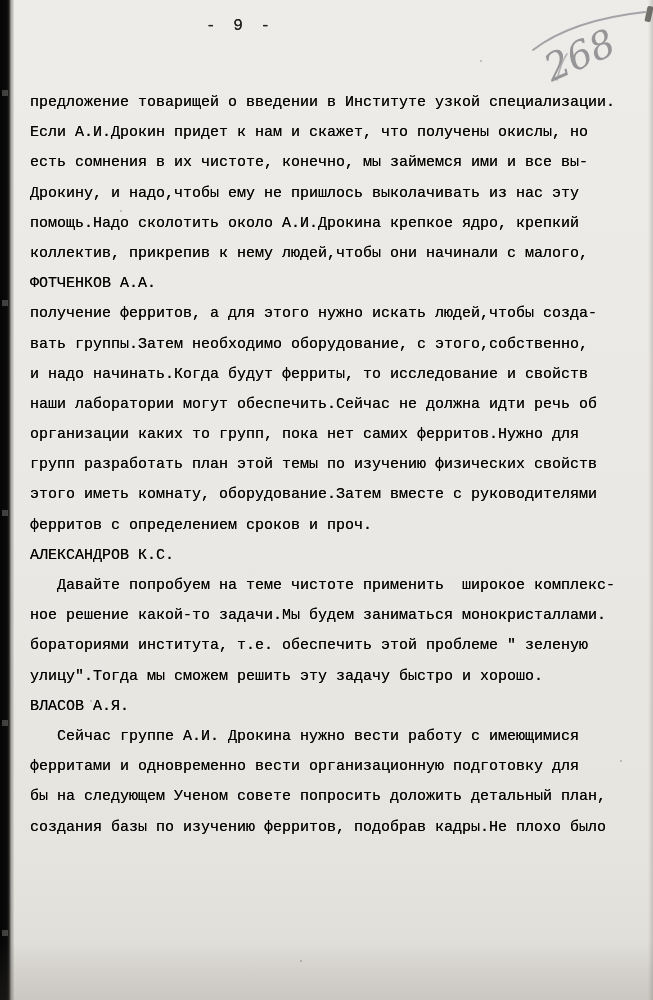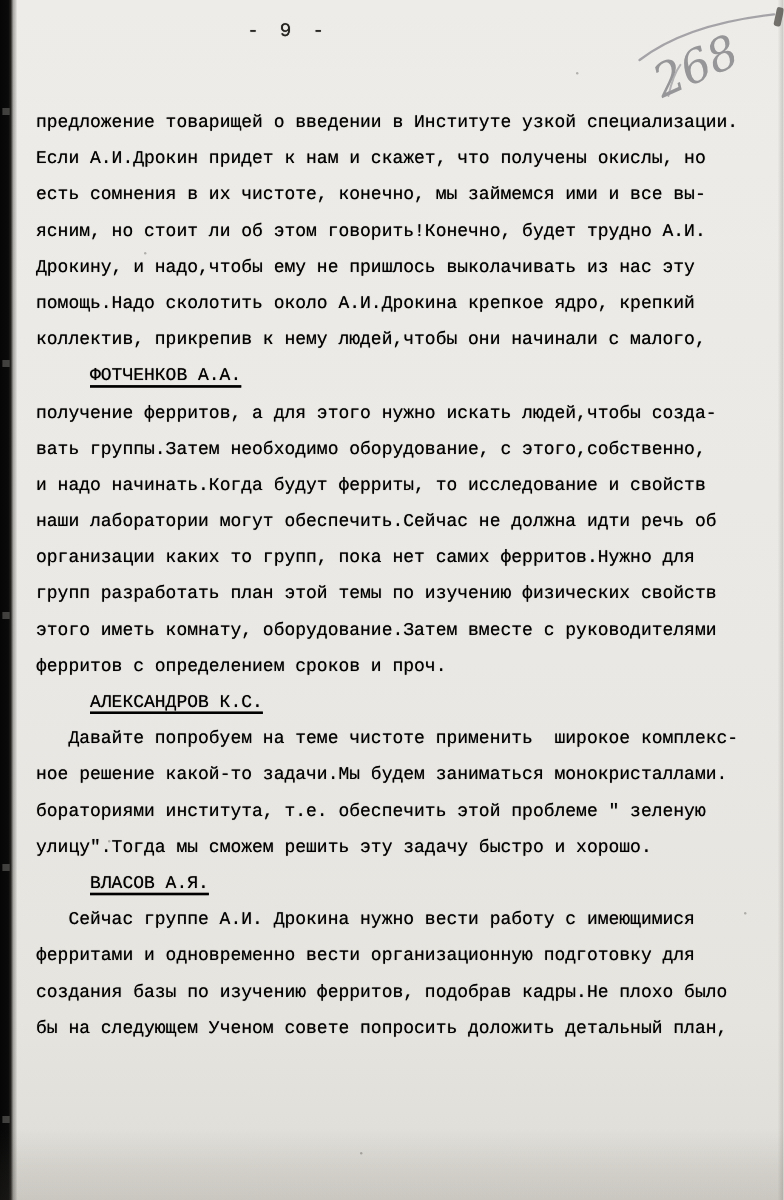--- a/index.html
+++ b/index.html
@@ -144,7 +144,6 @@
     <div class="row line">предложение товарищей о введении в Институте узкой специализации.</div>
     <div class="row line">Если А.И.Дрокин придет к нам и скажет, что получены окислы, но</div>
     <div class="row line">есть сомнения в их чистоте, конечно, мы займемся ими и все вы-</div>
-    <div class="row line">ясним, но стоит ли об этом говорить!Конечно, будет трудно А.И.</div>
     <div class="row line">Дрокину, и надо,чтобы ему не пришлось выколачивать из нас эту</div>
     <div class="row line">помощь.Надо сколотить около А.И.Дрокина крепкое ядро, крепкий</div>
     <div class="row line">коллектив, прикрепив к нему людей,чтобы они начинали с малого,</div>

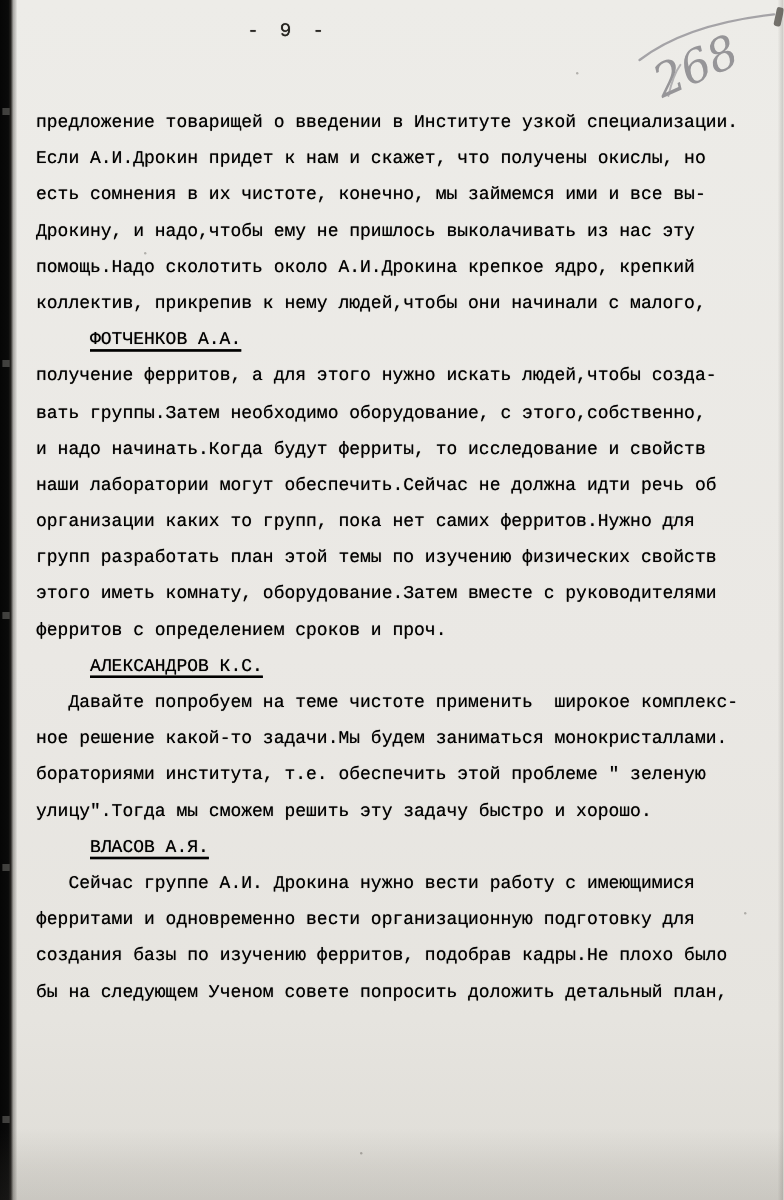--- a/index.html
+++ b/index.html
@@ -106,10 +106,8 @@
     padding-left: 27px;
   }
   .row.heading {
-    text-decoration: underline;
     text-decoration-thickness: 1.6px;
     text-underline-offset: 4px;
-    margin-left: 45px;
   }
 </style>
 </head>

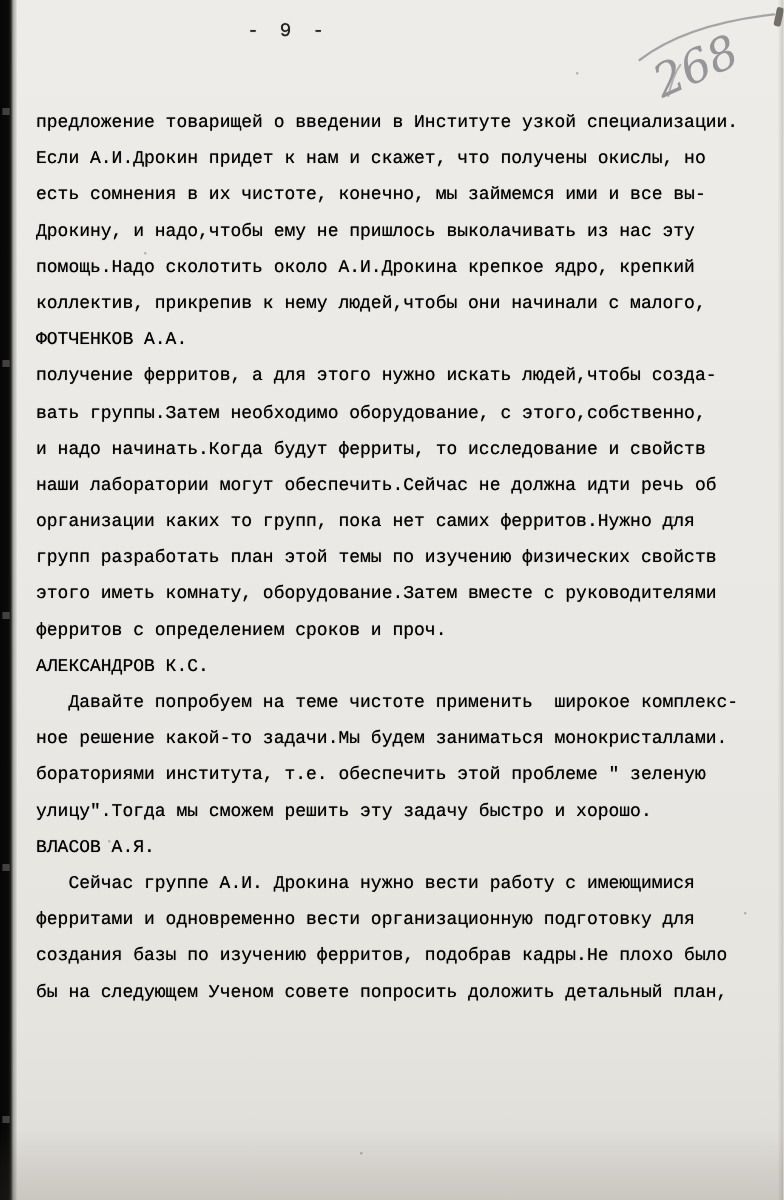--- a/index.html
+++ b/index.html
@@ -162,8 +162,8 @@
     <div class="row heading">ВЛАСОВ А.Я.</div>
     <div class="row line indent">Сейчас группе А.И. Дрокина нужно вести работу с имеющимися</div>
     <div class="row line">ферритами и одновременно вести организационную подготовку для</div>
+    <div class="row line">бы на следующем Ученом совете попросить доложить детальный план,</div>
     <div class="row line">создания базы по изучению ферритов, подобрав кадры.Не плохо было</div>
-    <div class="row line">бы на следующем Ученом совете попросить доложить детальный план,</div>
   </div>
 
 </body></html>

